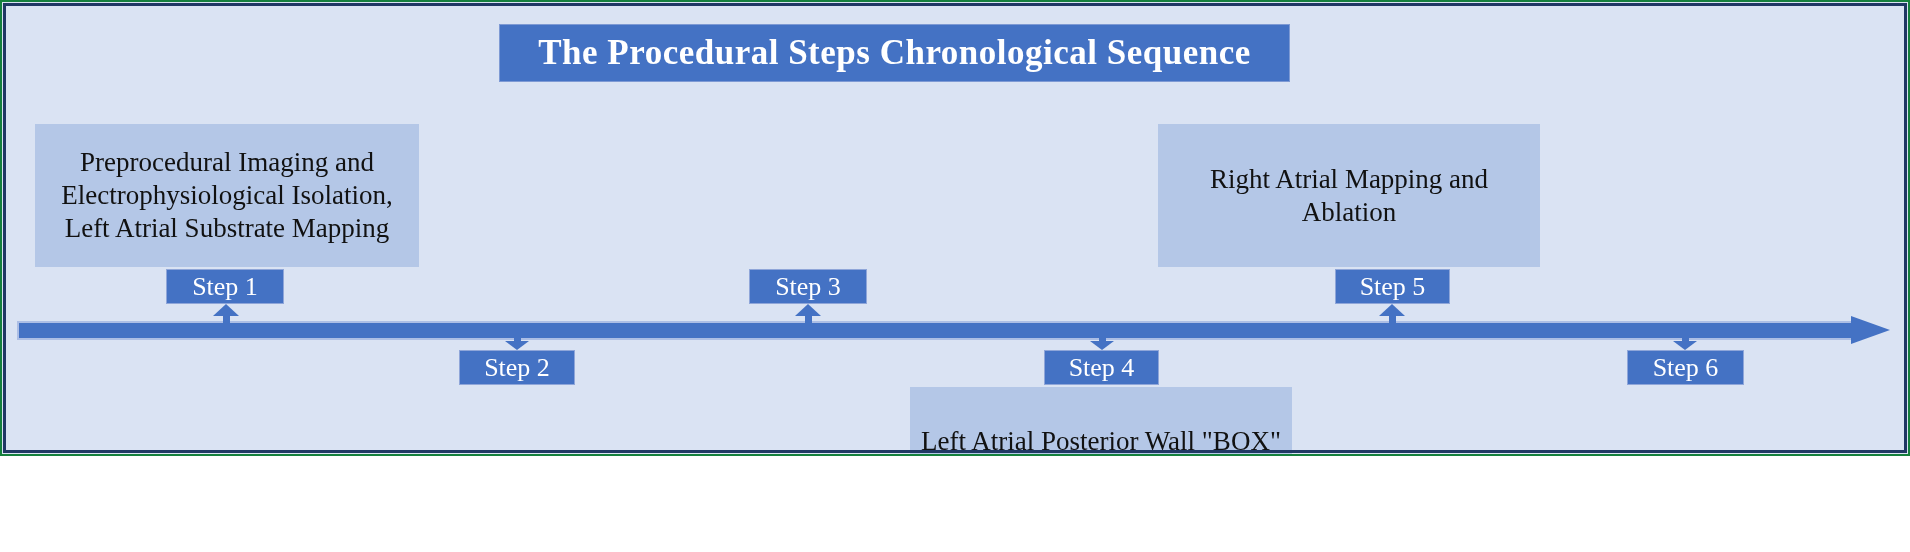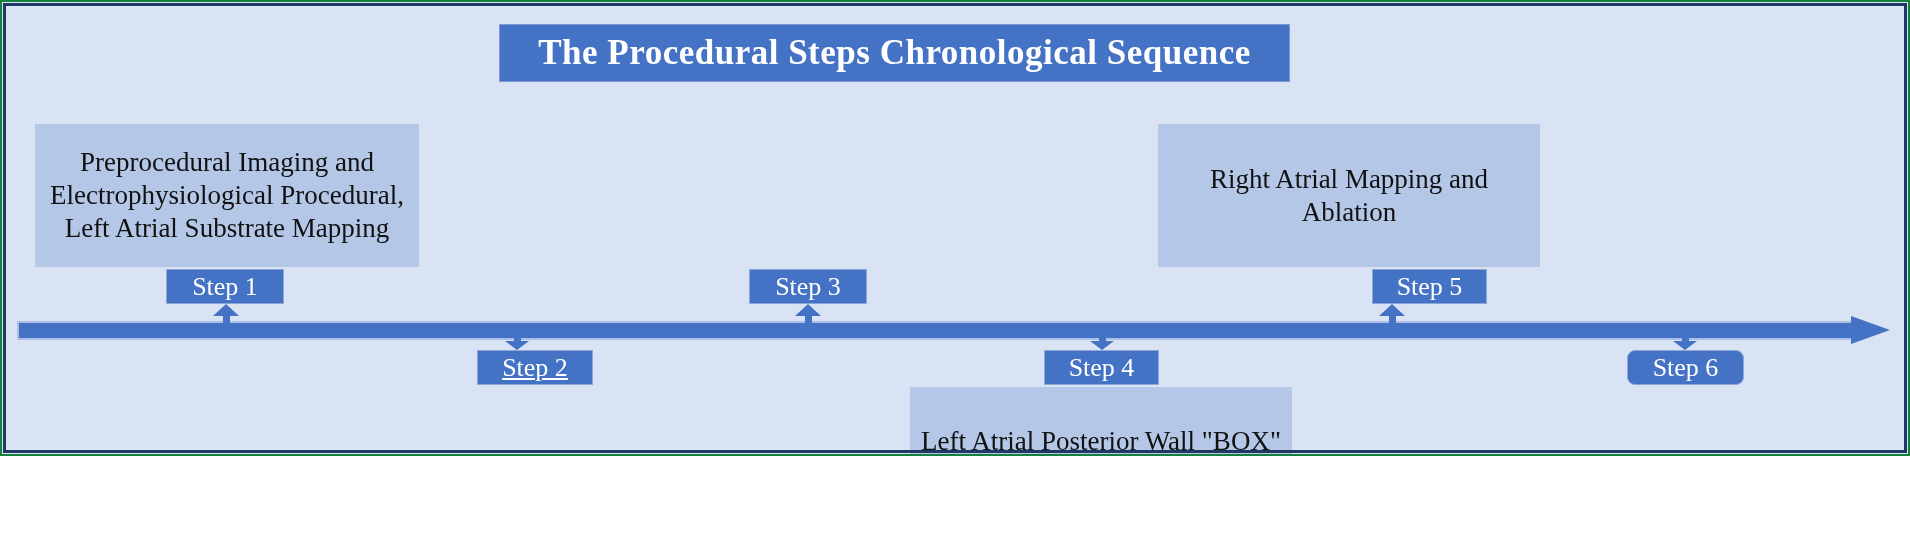--- a/index.html
+++ b/index.html
@@ -153,7 +153,7 @@
   <div class="timeline-head"></div>
 
   <div class="desc s1-box">
-    <span>Preprocedural Imaging and Electrophysiological Procedural, Left Atrial Substrate Mapping</span>
+    <span>Preprocedural Imaging and Electrophysiological Isolation, Left Atrial Substrate Mapping</span>
   </div>
   <div class="badge s1-badge">
     <span>Step 1</span>

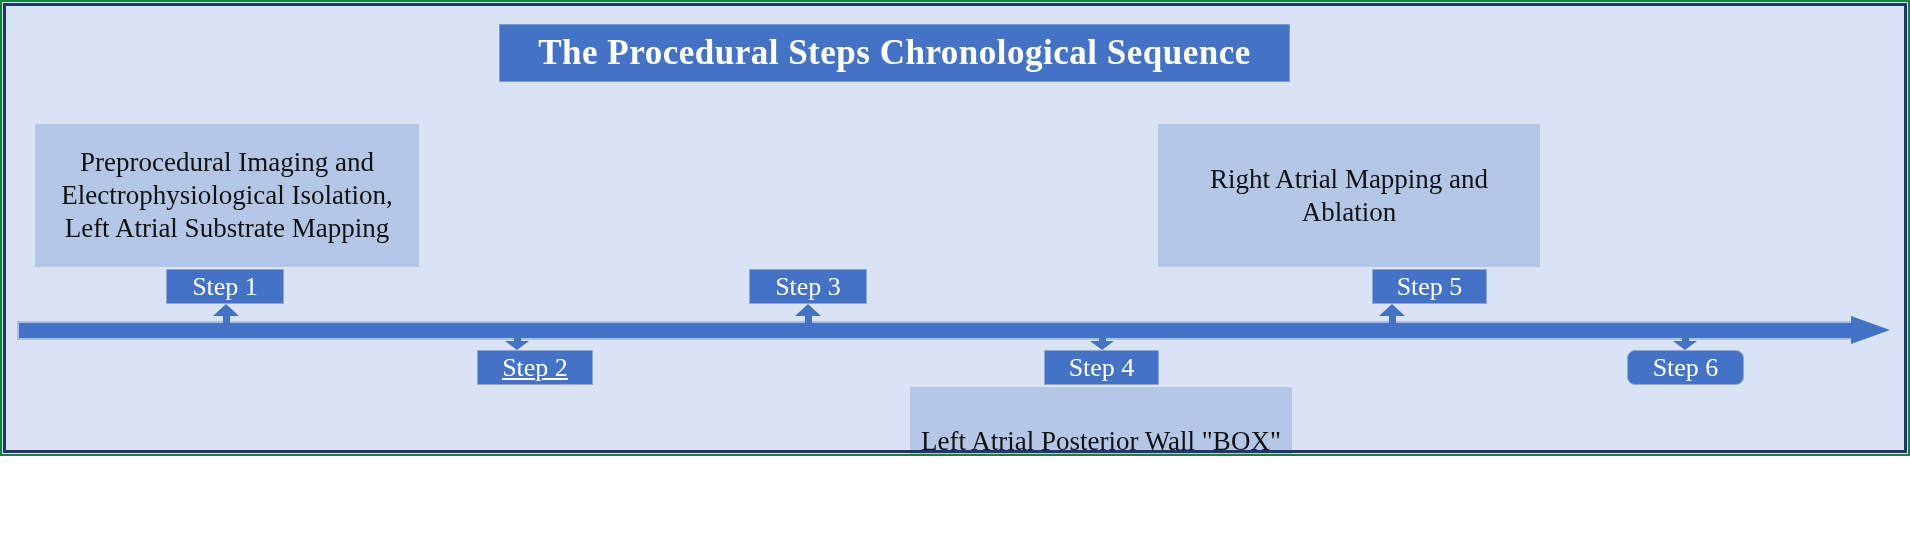--- a/index.html
+++ b/index.html
@@ -105,7 +105,7 @@
   }
   .s1-badge { left: 164px;  top: 267px; width: 118px; }
   .s3-badge { left: 747px;  top: 267px; width: 118px; }
-  .s5-badge { left: 1370px; top: 267px; width: 115px; }
+  .s5-badge { left: 1333px; top: 267px; width: 115px; }
   .s2-badge { left: 475px;  top: 348px; width: 116px; text-decoration: underline; }
   .s4-badge { left: 1042px; top: 348px; width: 115px; }
   .s6-badge { left: 1625px; top: 348px; width: 117px; border-radius: 8px; }

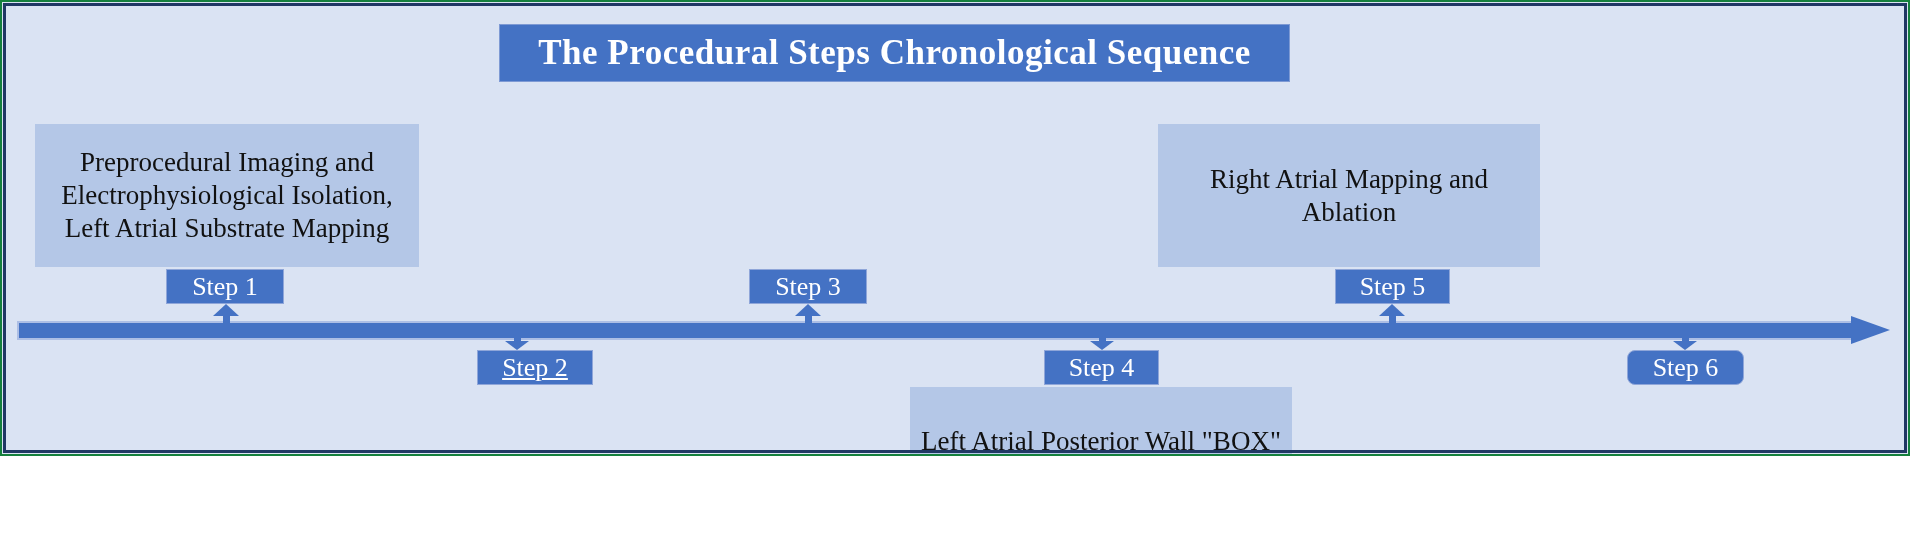--- a/index.html
+++ b/index.html
@@ -106,7 +106,7 @@
   .s1-badge { left: 164px;  top: 267px; width: 118px; }
   .s3-badge { left: 747px;  top: 267px; width: 118px; }
   .s5-badge { left: 1333px; top: 267px; width: 115px; }
-  .s2-badge { left: 475px;  top: 348px; width: 116px; text-decoration: underline; }
+  .s2-badge { left: 457px;  top: 348px; width: 116px; }
   .s4-badge { left: 1042px; top: 348px; width: 115px; }
   .s6-badge { left: 1625px; top: 348px; width: 117px; border-radius: 8px; }
 

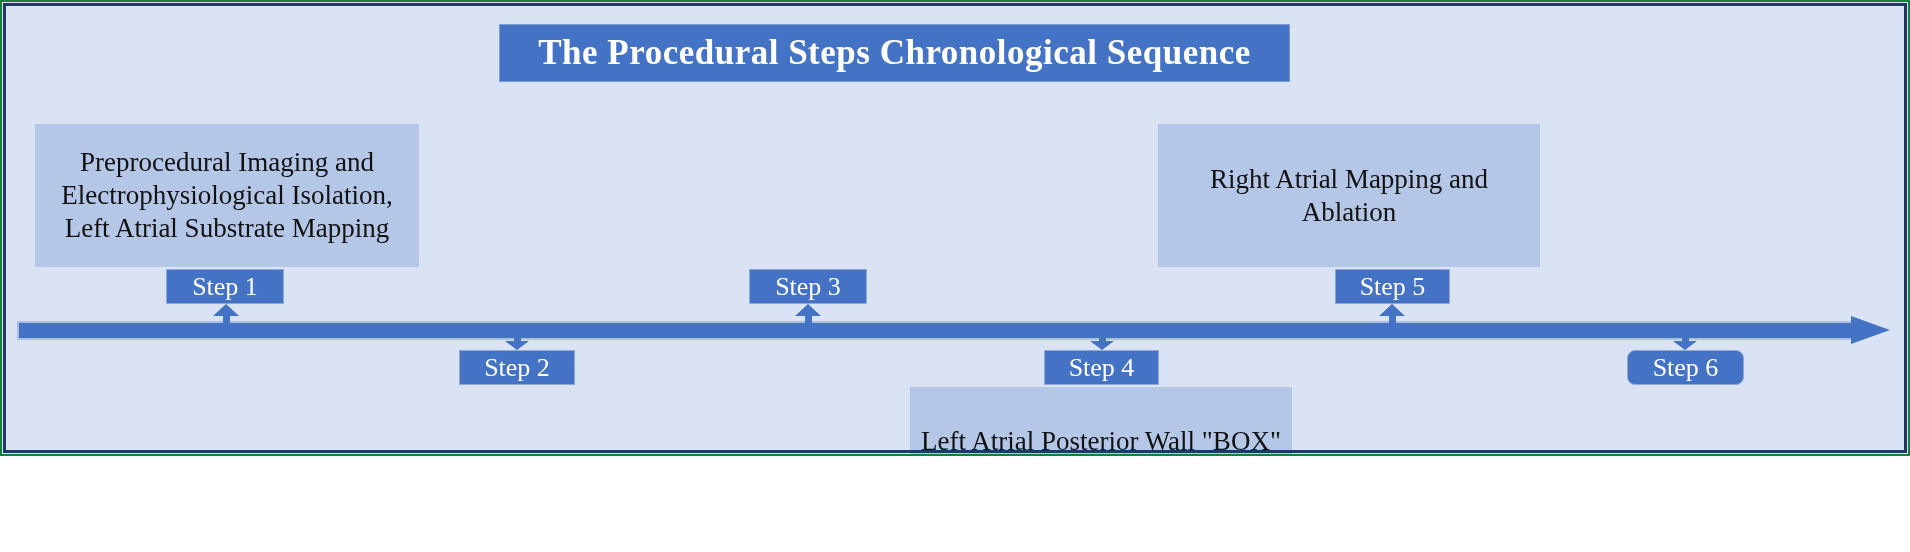--- a/index.html
+++ b/index.html
@@ -108,7 +108,7 @@
   .s5-badge { left: 1333px; top: 267px; width: 115px; }
   .s2-badge { left: 457px;  top: 348px; width: 116px; }
   .s4-badge { left: 1042px; top: 348px; width: 115px; }
-  .s6-badge { left: 1625px; top: 348px; width: 117px; border-radius: 8px; }
+  .s6-badge { left: 1625px; top: 348px; width: 117px; }
 
   
   .conn {

